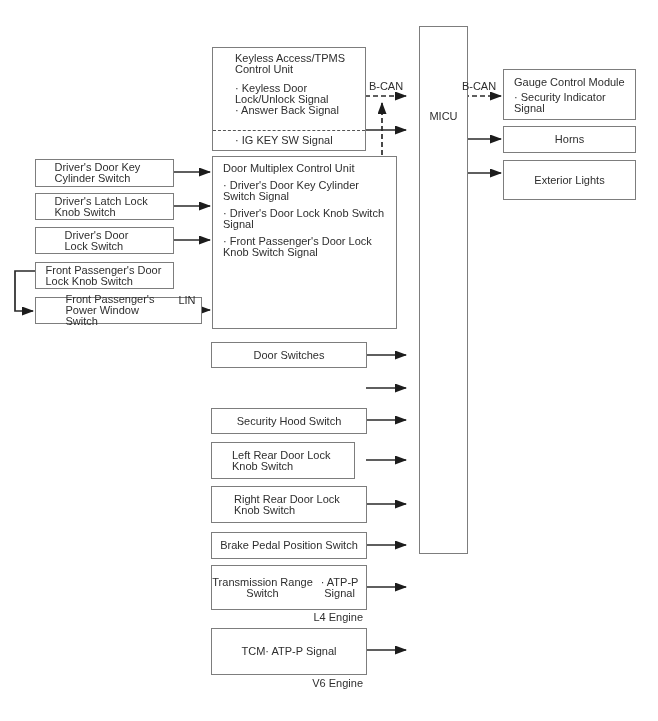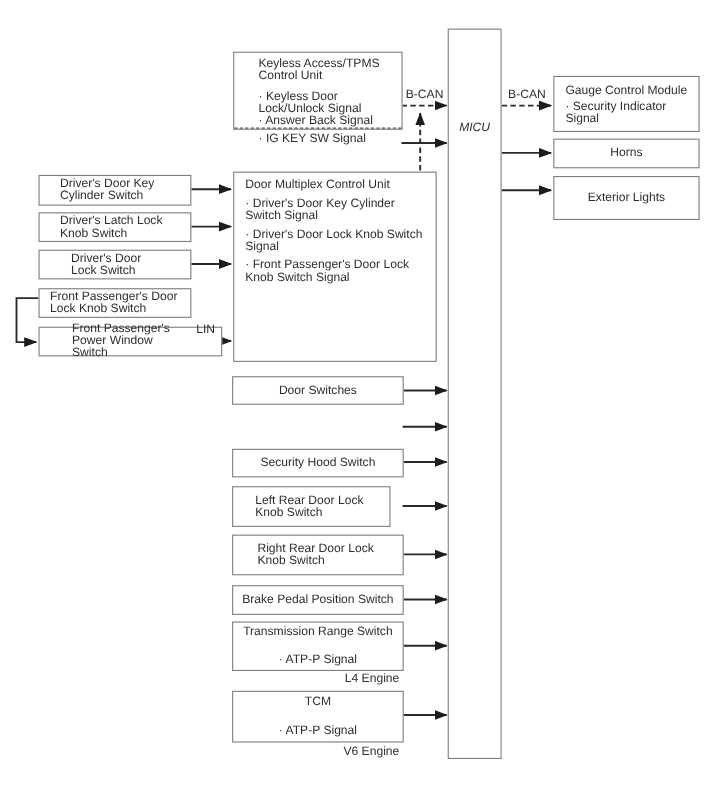--- a/index.html
+++ b/index.html
@@ -83,7 +83,7 @@
     <span>MICU</span>
   </div>
 
-  <div class="box keyless-wrap" style="left:212px;top:47px;width:154px;height:71px;">
+  <div class="box keyless-wrap" style="left:212px;top:47px;width:154px;height:104px;">
     <div class="keyless-main">
       <div>Keyless Access/TPMS Control Unit</div>
       <div class="sig">· Keyless Door Lock/Unlock Signal</div>

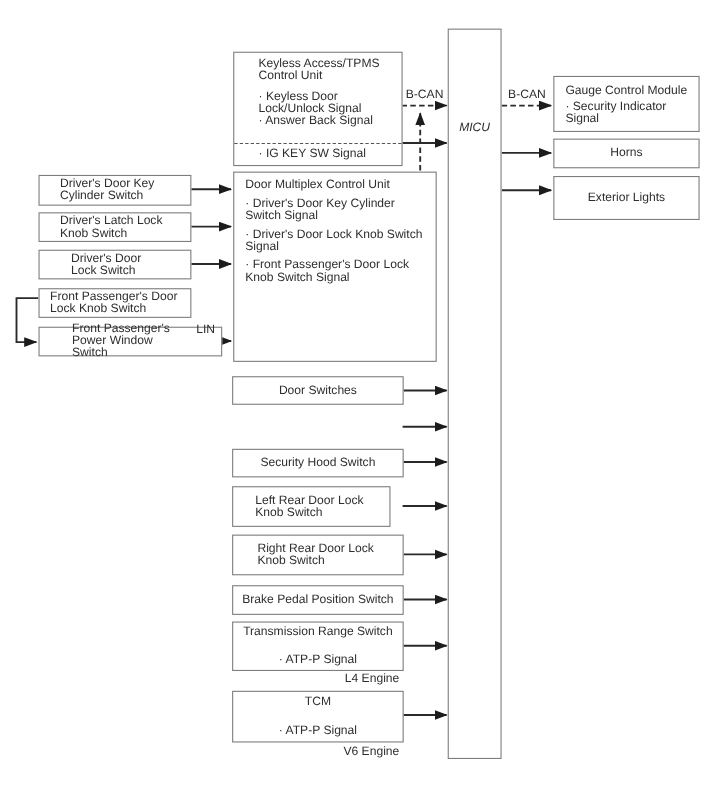--- a/index.html
+++ b/index.html
@@ -79,7 +79,7 @@
   <div class="bus-label" style="left:458px;top:81px;width:42px;">B-CAN</div>
   <div class="bus-label" style="left:172px;top:295px;width:30px;">LIN</div>
 
-  <div class="box micu-box" style="left:407px;top:26px;width:49px;height:664px;font-style:italic;">
+  <div class="box micu-box" style="left:419px;top:26px;width:49px;height:528px;">
     <span>MICU</span>
   </div>
 

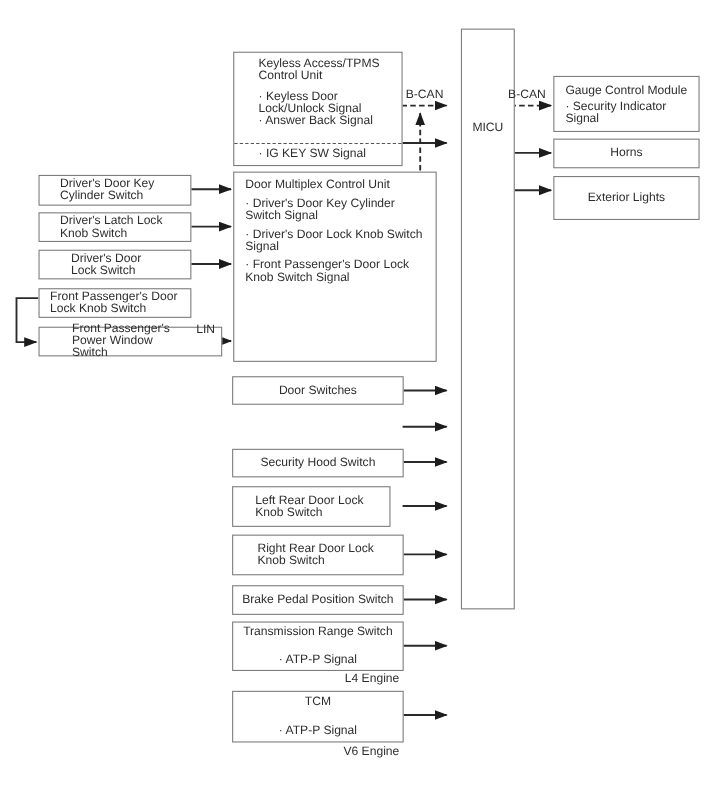--- a/index.html
+++ b/index.html
@@ -28,7 +28,7 @@
   .keyless-main{flex:1;padding:5px 4px 0 22px;}
   .keyless-main .sig{margin-top:8px;}
   .keyless-ig{border-top:1px dashed #555;padding:4px 4px 0 22px;height:20px;box-sizing:border-box;}
-  .stack-center{display:flex;flex-direction:column;align-items:center;justify-content:center;row-gap:15px;text-align:center;}
+  .stack-center{display:flex;flex-direction:row;align-items:center;justify-content:center;row-gap:15px;text-align:center;}
   .micu-box{display:flex;justify-content:center;padding-top:84px;box-sizing:border-box;}
   .bus-label{position:absolute;z-index:2;text-align:center;}
   .caption{position:absolute;z-index:2;text-align:right;}

